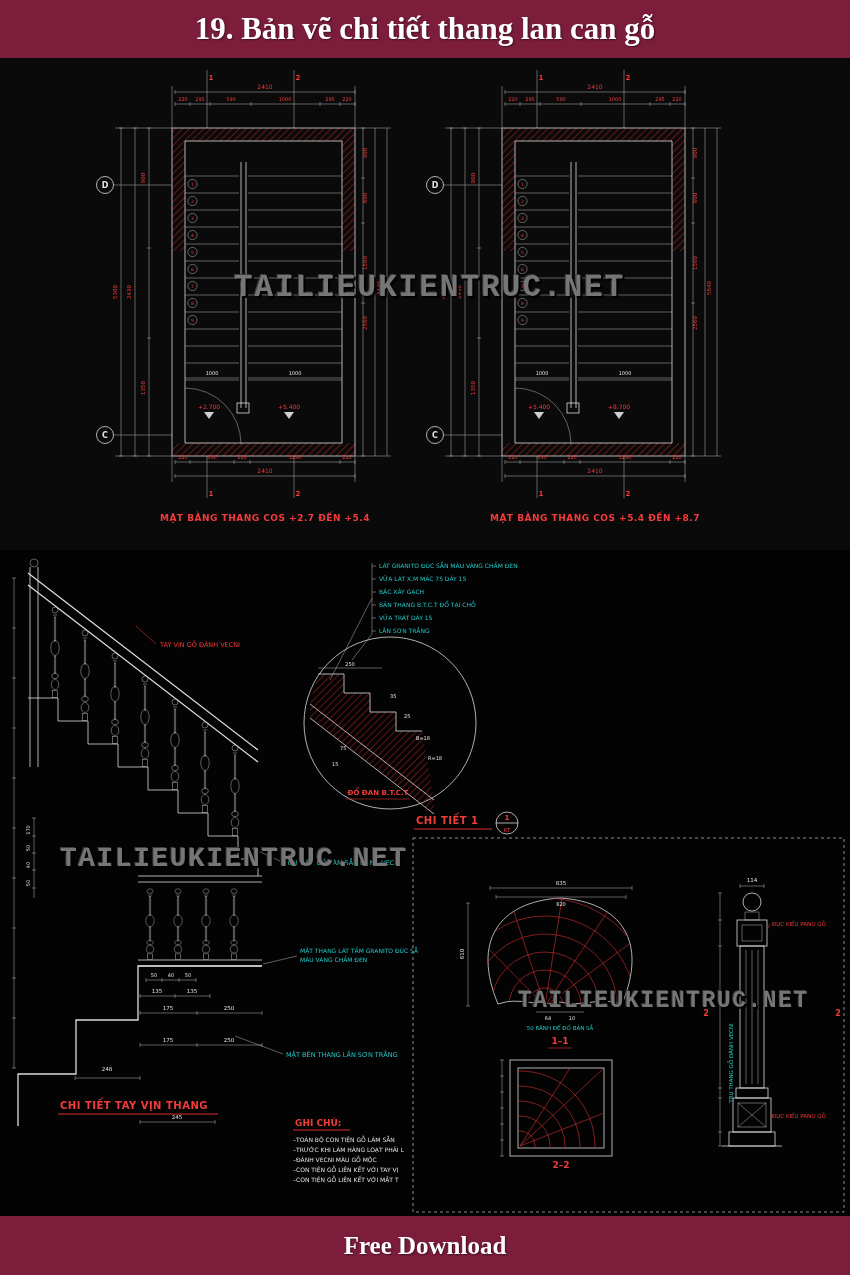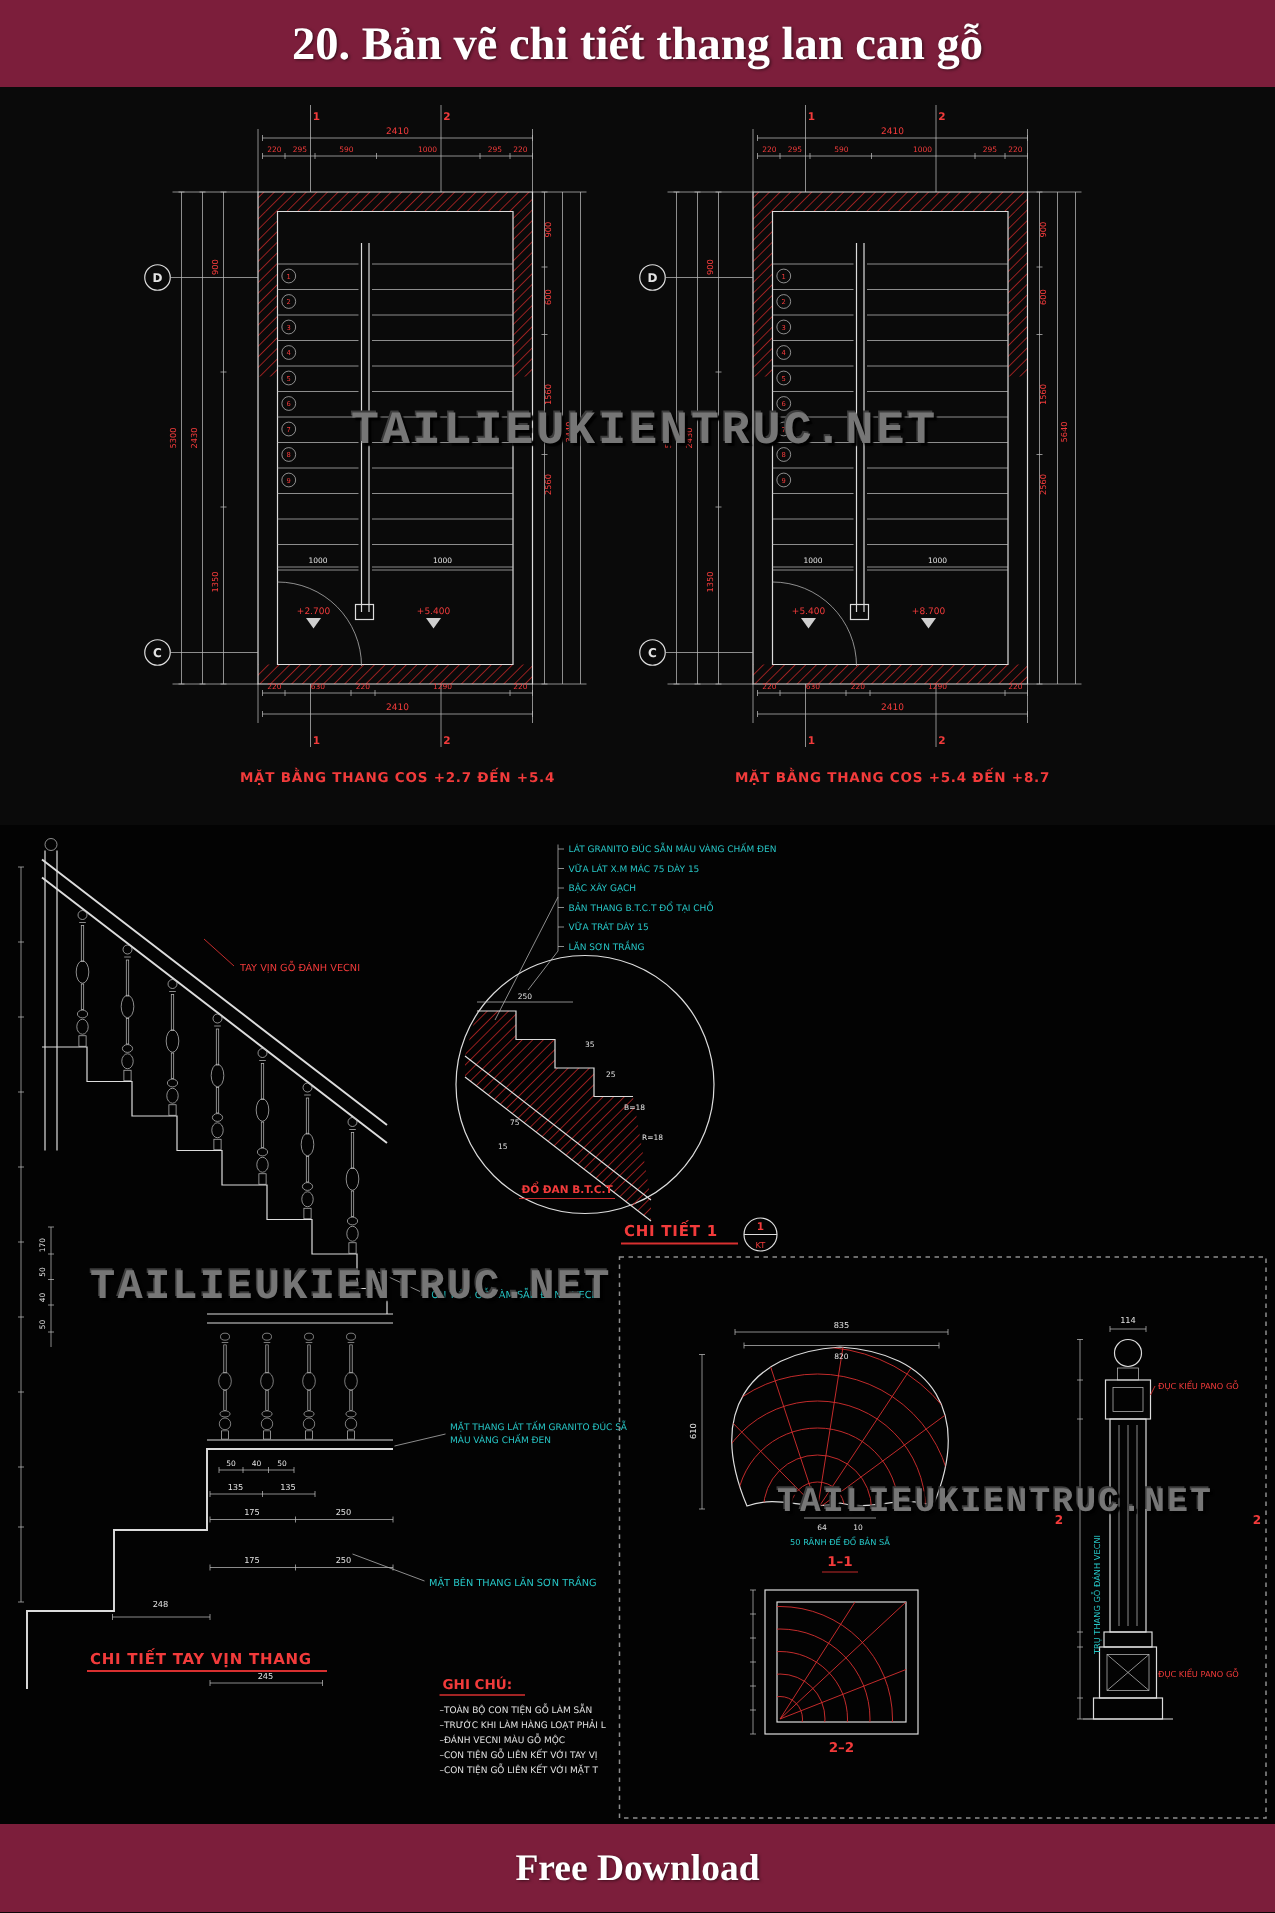--- a/index.html
+++ b/index.html
@@ -34,7 +34,7 @@
 
 <div class="page">
   <header class="banner top">
-    <h1 style="font-size:inherit">20. Bản vẽ chi tiết thang lan can gỗ</h1>
+    <h1 style="font-size:inherit">19. Bản vẽ chi tiết thang lan can gỗ</h1>
   </header>
 
   <div class="canvas">

